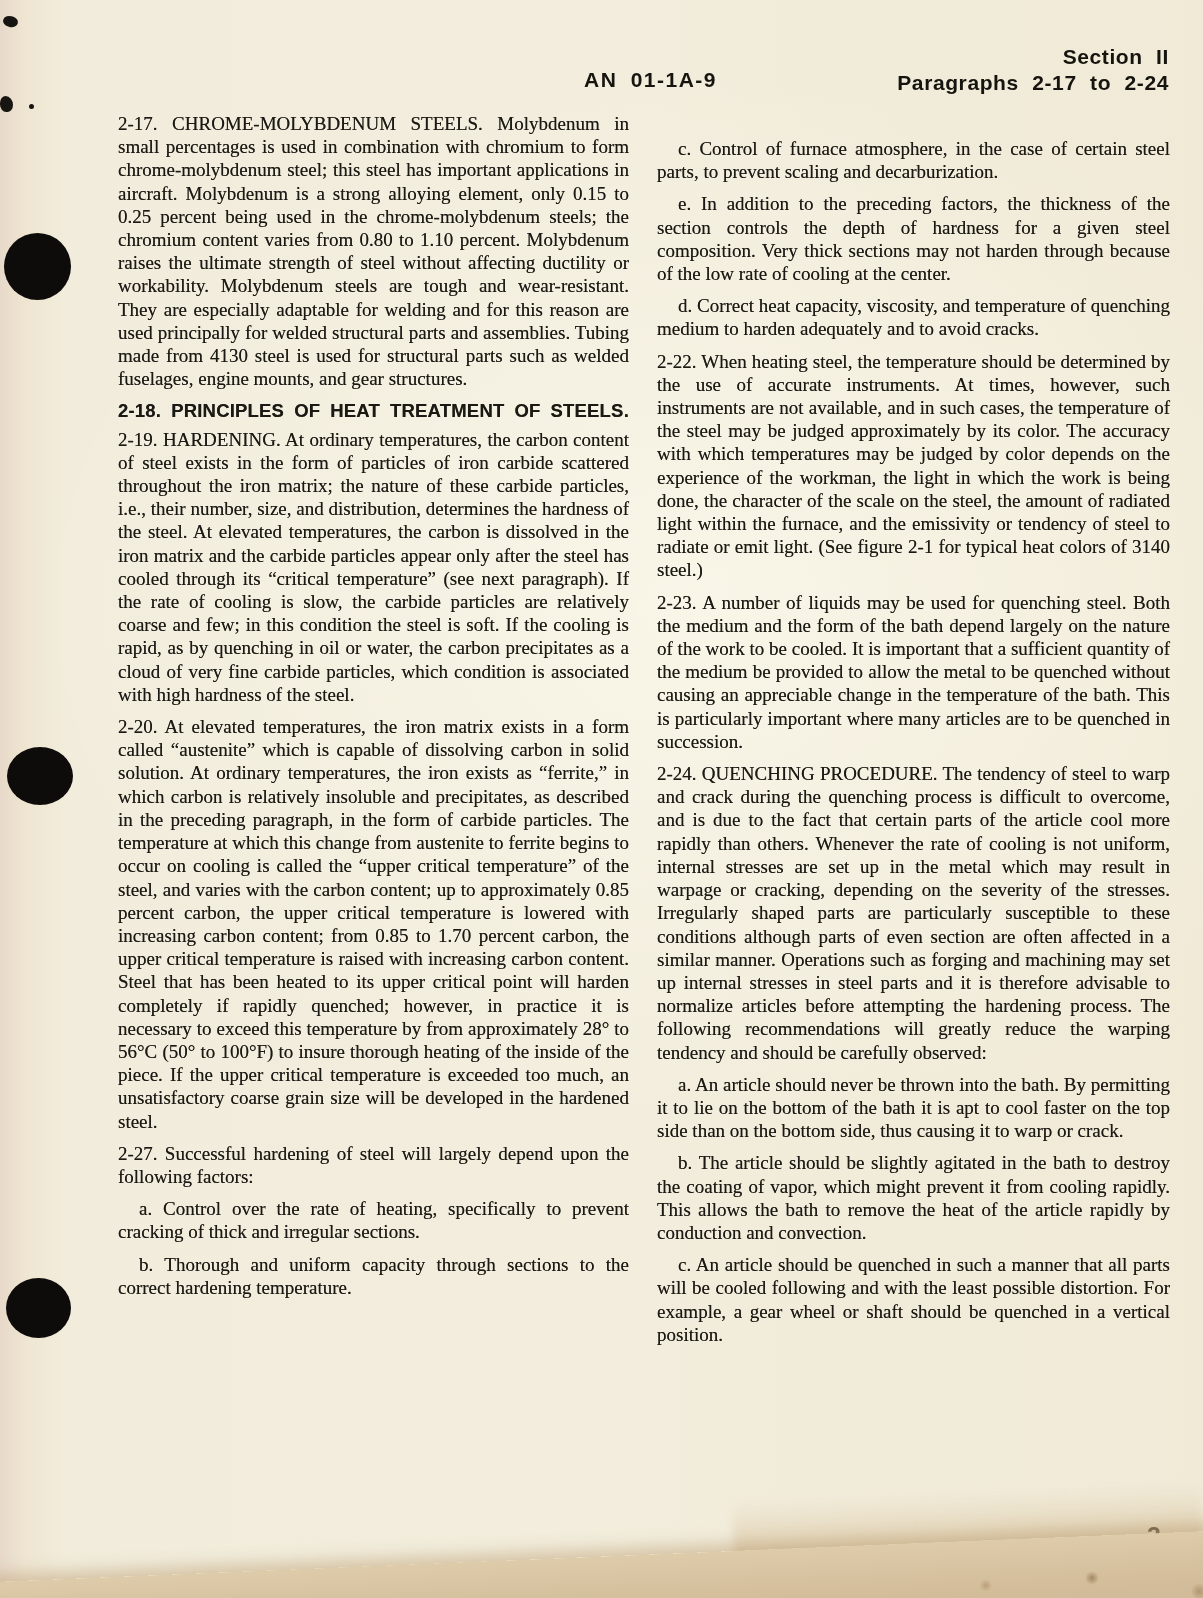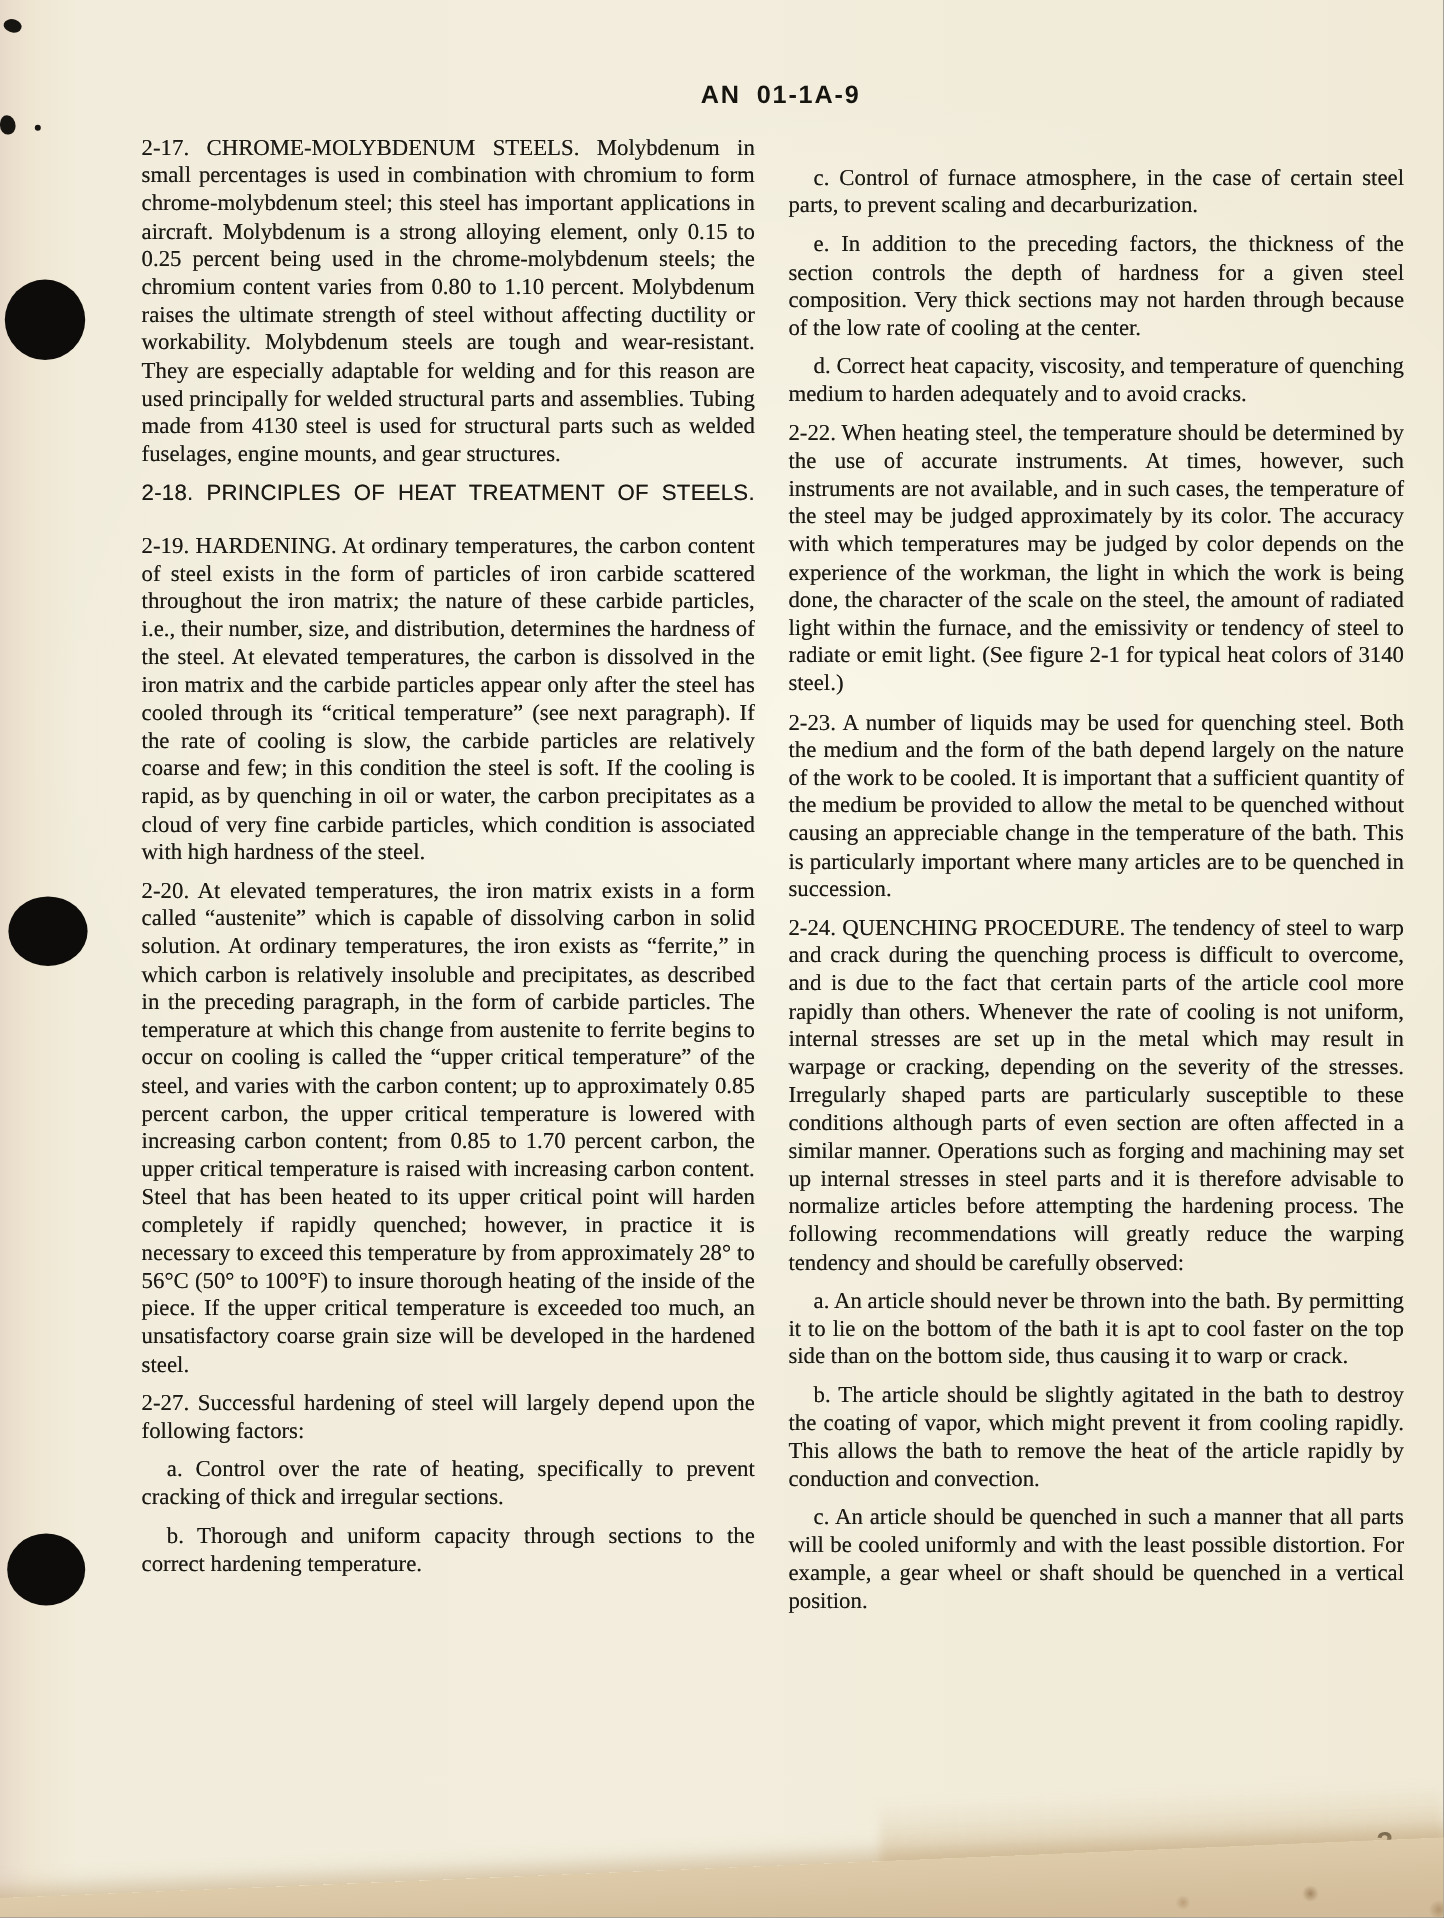--- a/index.html
+++ b/index.html
@@ -90,6 +90,10 @@
 
   <div class="doc-number">AN 01-1A-9</div>
 
+  <div class="header-right">
+    <div>Section II</div>
+    <div>Paragraphs 2-17 to 2-24</div>
+  </div>
 
   <div class="col col-left" id="col-left">
       <p class="para">2-17. CHROME-MOLYBDENUM STEELS. Molybdenum in small percentages is used in combination with chromium to form chrome-molybdenum steel; this steel has important applications in aircraft. Molybdenum is a strong alloying element, only 0.15 to 0.25 percent being used in the chrome-molybdenum steels; the chromium content varies from 0.80 to 1.10 percent. Molybdenum raises the ultimate strength of steel without affecting ductility or workability. Molybdenum steels are tough and wear-resistant. They are especially adaptable for welding and for this reason are used principally for welded structural parts and assemblies. Tubing made from 4130 steel is used for structural parts such as welded fuselages, engine mounts, and gear structures.</p>

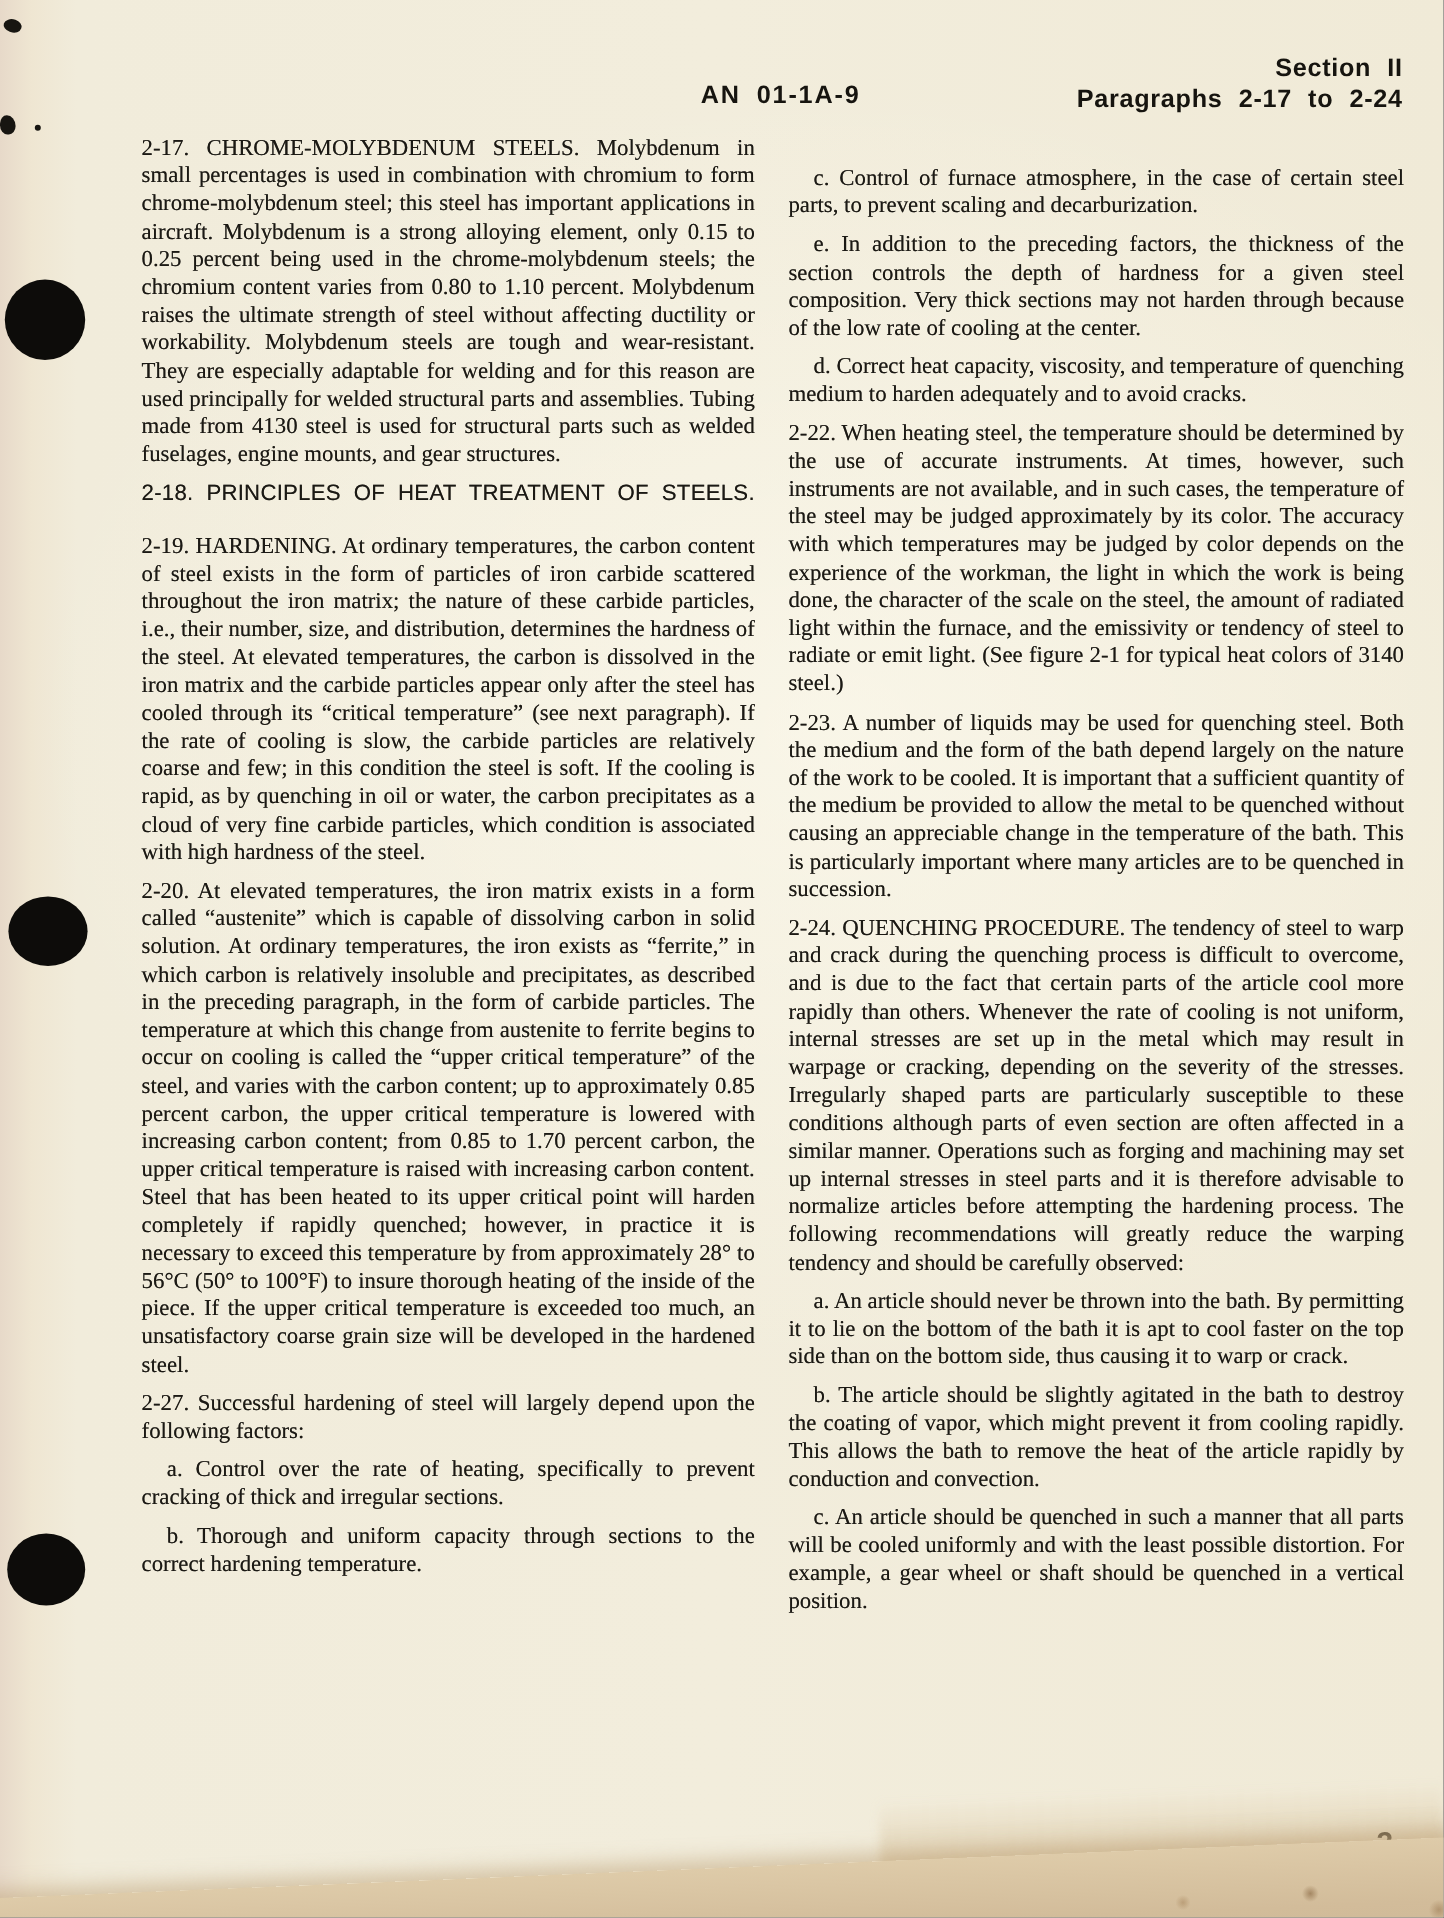--- a/index.html
+++ b/index.html
@@ -37,10 +37,10 @@
   .col p{margin:0 0 9px 0;}
   .col p.sub{text-indent:21px;}
   .col p.heading{
-    font-family:"Liberation Sans",sans-serif;font-weight:normal;font-size:18.5px;
+    font-family:"Liberation Sans",sans-serif;font-weight:bold;font-size:18.5px;
     letter-spacing:0.2px;word-spacing:2px;
     text-align:justify;text-align-last:justify;
-    margin:4px 0 21px 0;
+    margin:4px 0 5px 0;
   }
   
   .page-number{

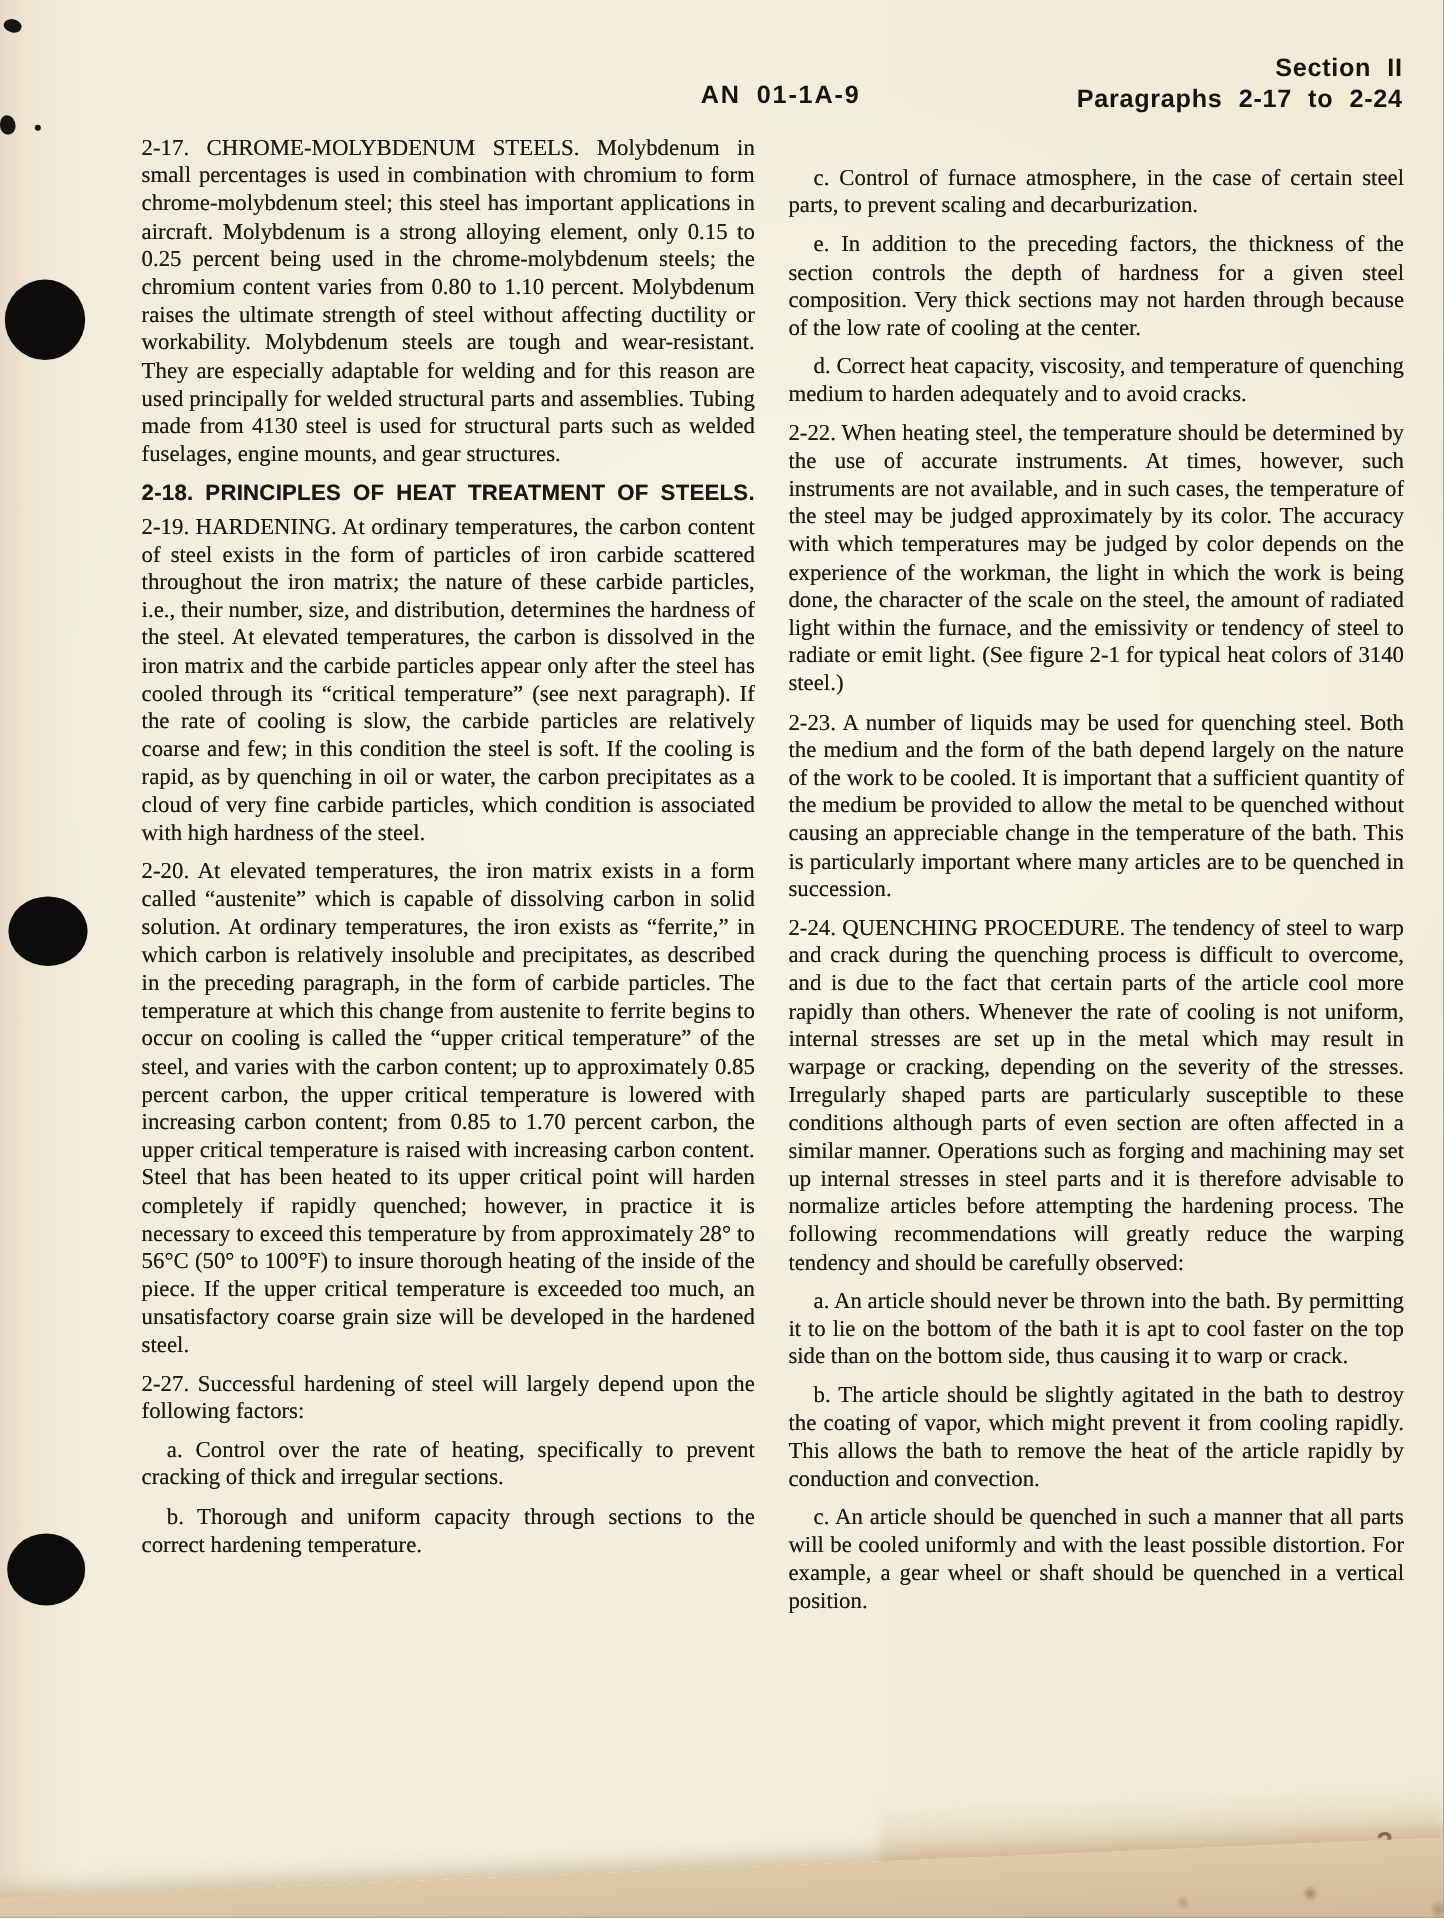--- a/index.html
+++ b/index.html
@@ -113,7 +113,7 @@
       <p class="para">2-24. QUENCHING PROCEDURE. The tendency of steel to warp and crack during the quenching process is difficult to overcome, and is due to the fact that certain parts of the article cool more rapidly than others. Whenever the rate of cooling is not uniform, internal stresses are set up in the metal which may result in warpage or cracking, depending on the severity of the stresses. Irregularly shaped parts are particularly susceptible to these conditions although parts of even section are often affected in a similar manner. Operations such as forging and machining may set up internal stresses in steel parts and it is therefore advisable to normalize articles before attempting the hardening process. The following recommendations will greatly reduce the warping tendency and should be carefully observed:</p>
       <p class="sub">a. An article should never be thrown into the bath. By permitting it to lie on the bottom of the bath it is apt to cool faster on the top side than on the bottom side, thus causing it to warp or crack.</p>
       <p class="sub">b. The article should be slightly agitated in the bath to destroy the coating of vapor, which might prevent it from cooling rapidly. This allows the bath to remove the heat of the article rapidly by conduction and convection.</p>
-      <p class="sub">c. An article should be quenched in such a manner that all parts will be cooled uniformly and with the least possible distortion. For example, a gear wheel or shaft should be quenched in a vertical position.</p>
+      <p class="sub">c. An article should be quenched in such a manner that all parts will be cooled following and with the least possible distortion. For example, a gear wheel or shaft should be quenched in a vertical position.</p>
     </div>
 
   <div class="page-number">3</div>

